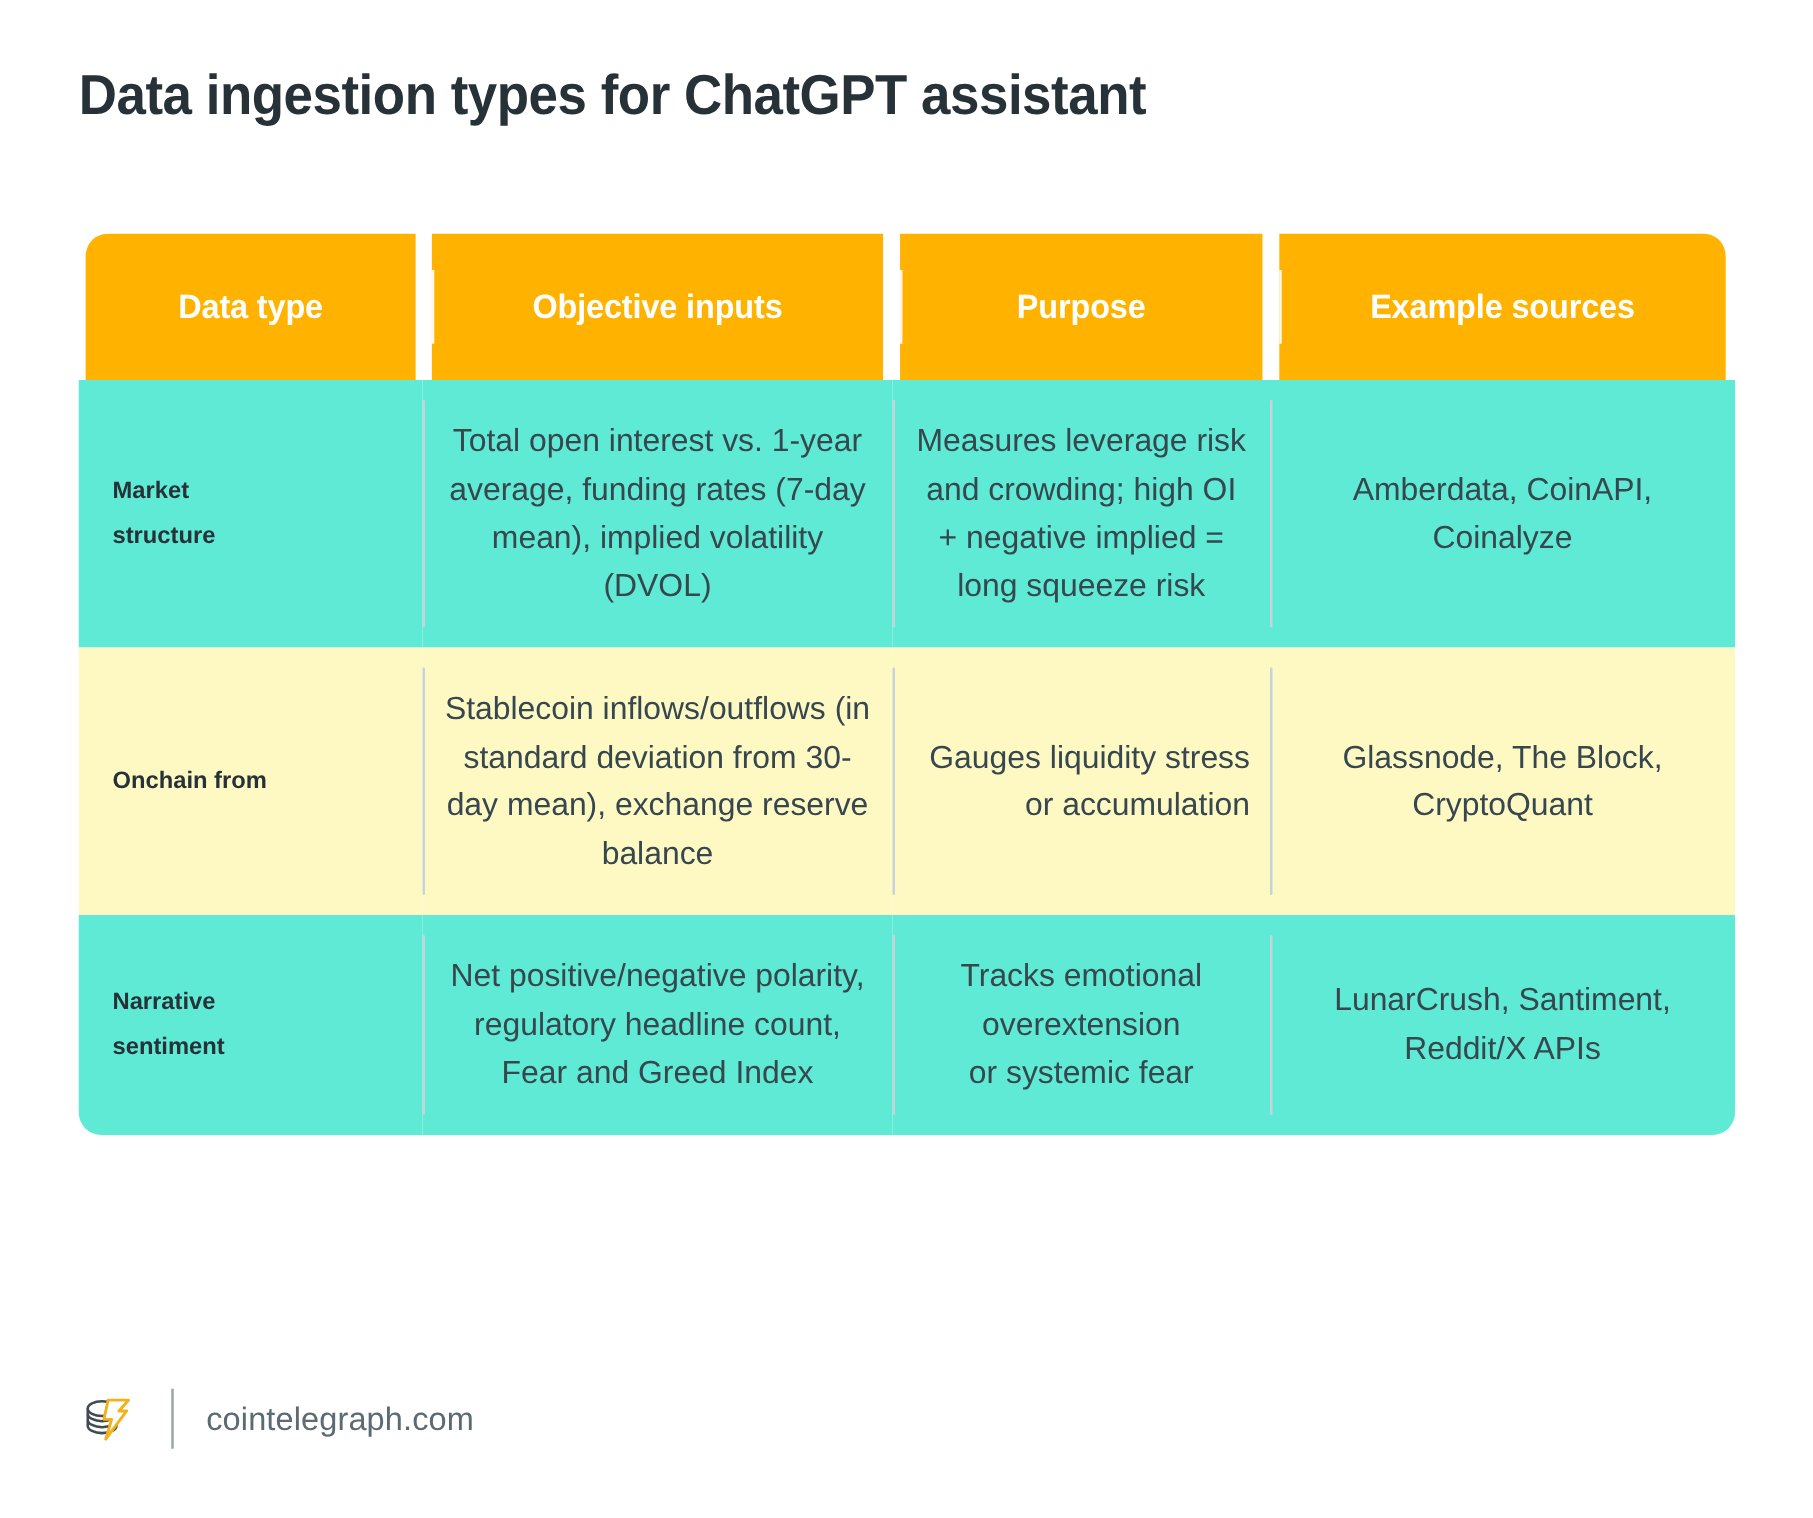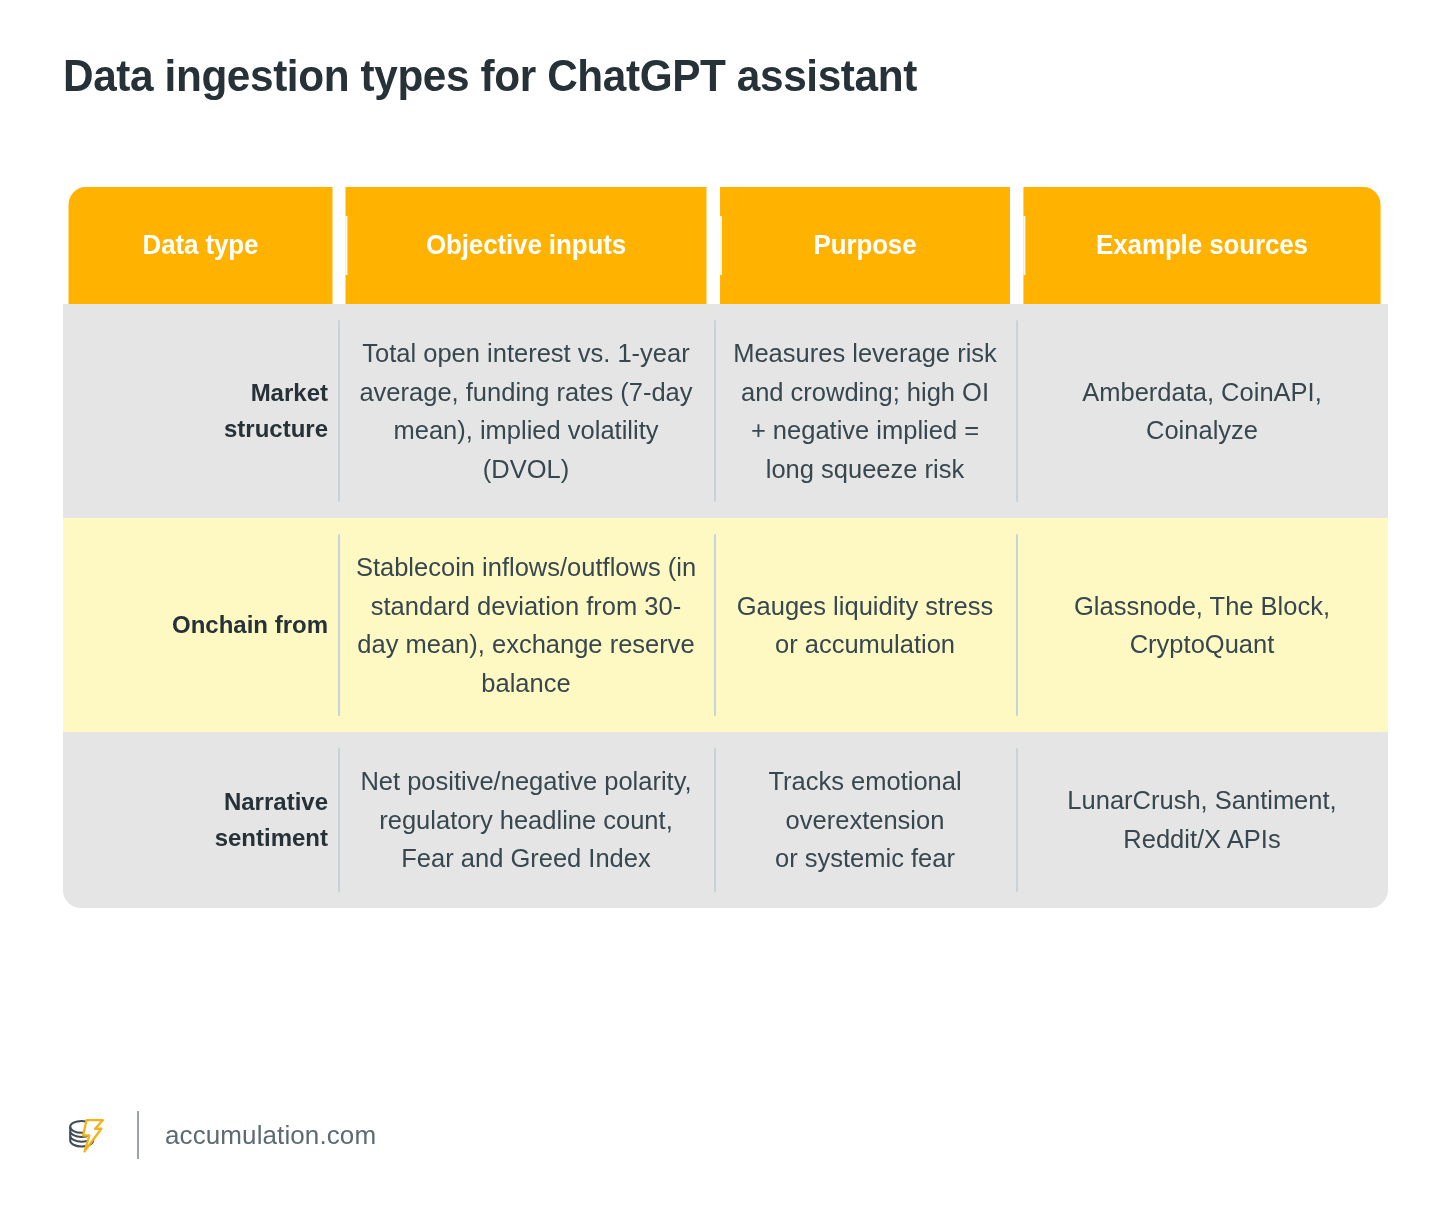--- a/index.html
+++ b/index.html
@@ -92,7 +92,7 @@
     padding: 30px 16px;
   }
 
-  tbody tr.stripe td { background: #e5e5e5; }
+  tbody tr.stripe td { background: #5eead4; }
   tbody tr.plain  td { background: #fef9c3; }
 
   tbody tr.last td.col-1 { border-bottom-left-radius: 18px; }

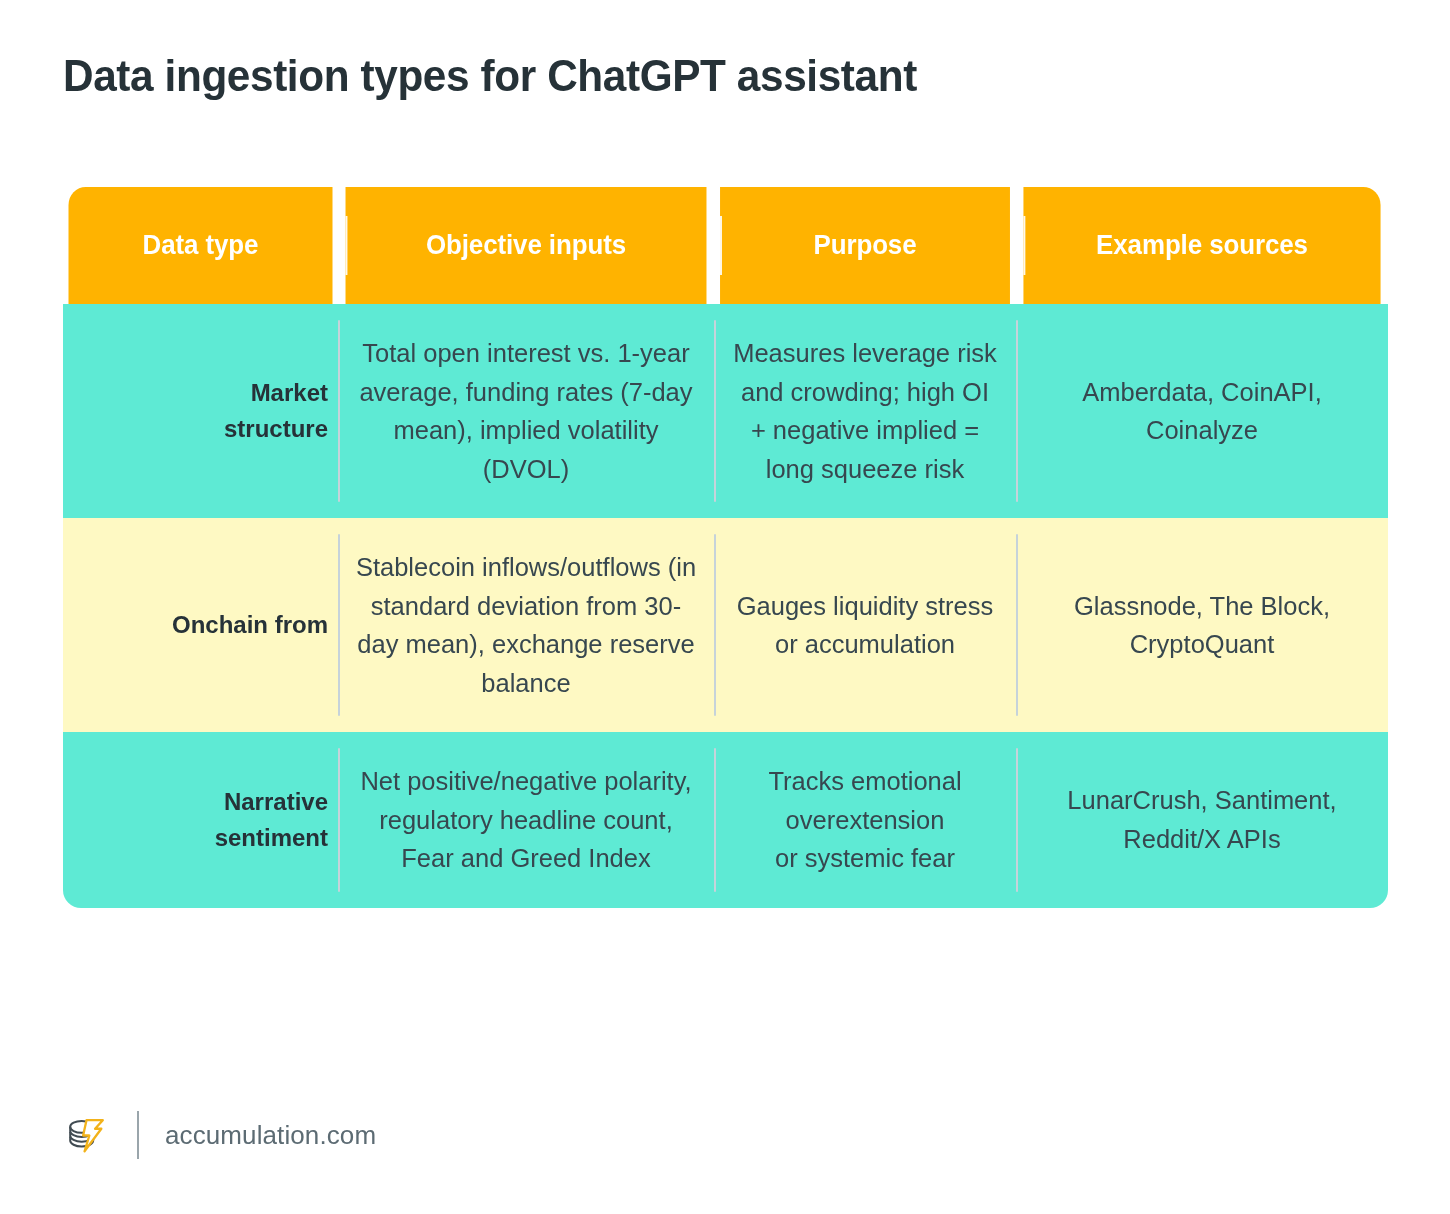--- a/index.html
+++ b/index.html
@@ -100,9 +100,9 @@
 
   
   tbody td.col-1 {
-    text-align: right;
+    text-align: left;
     font-weight: 700;
-    font-size: 24px;
+    font-size: 19px;
     line-height: 36px;
     padding-left: 27px;
     padding-right: 10px;

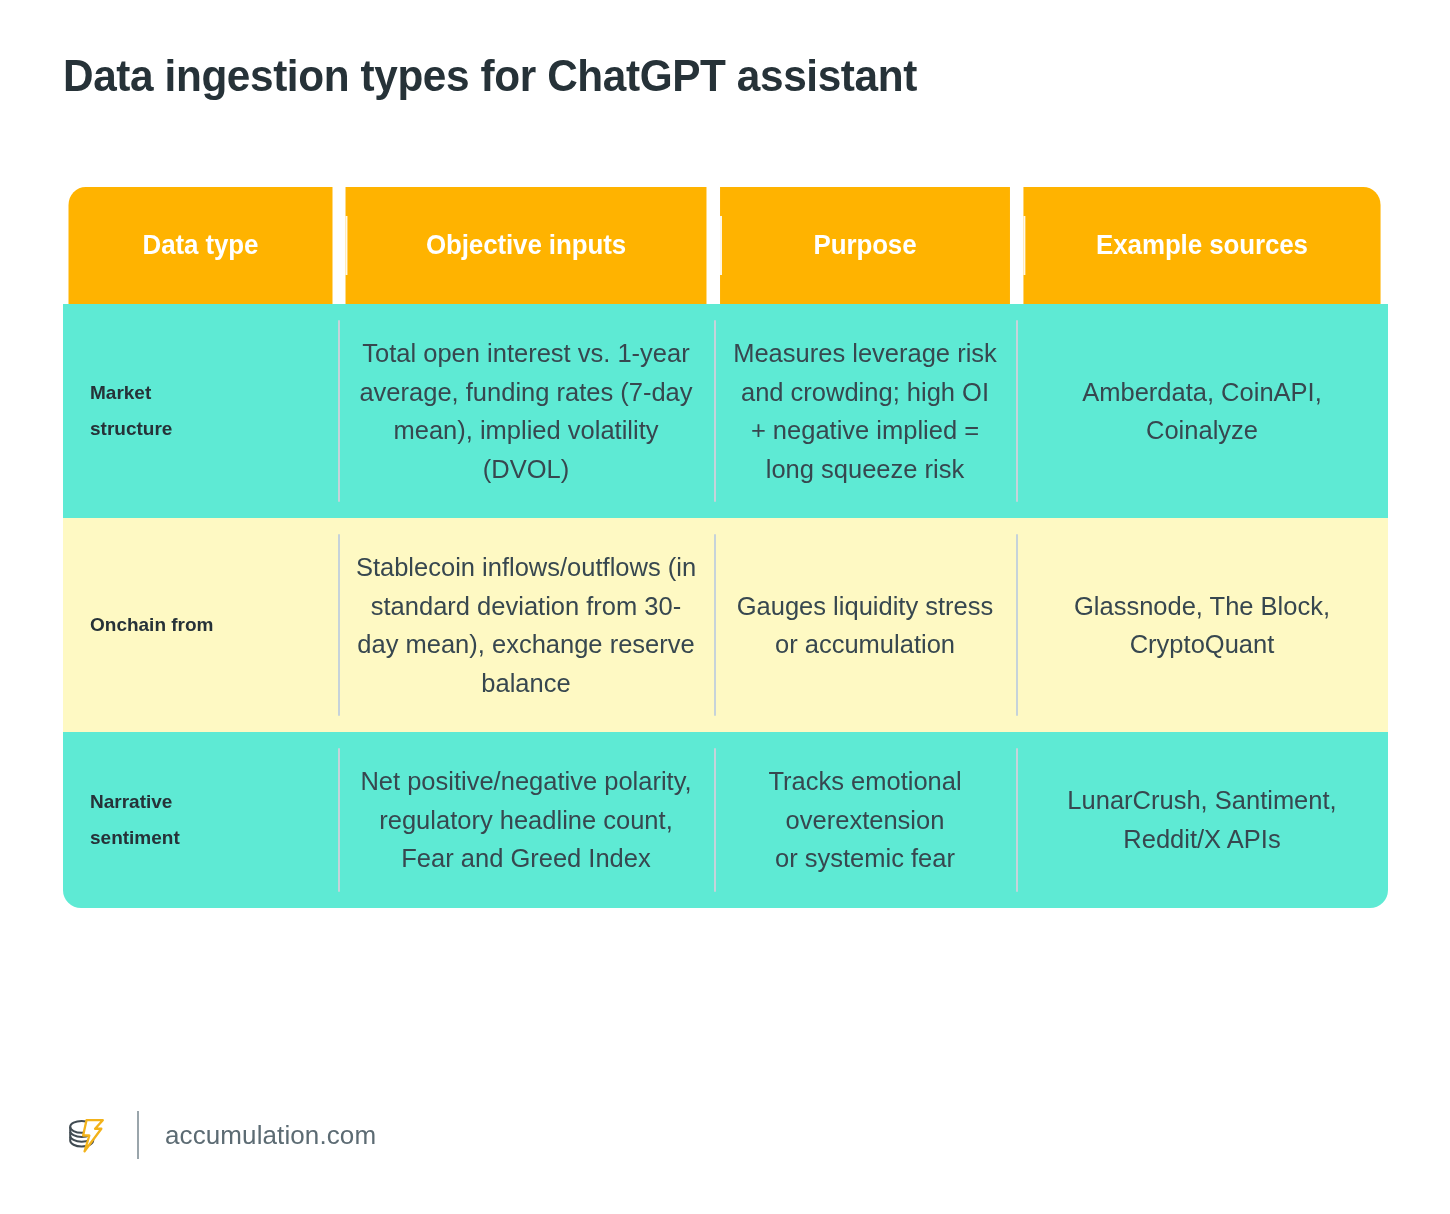--- a/index.html
+++ b/index.html
@@ -196,7 +196,7 @@
           <span class="cellwrap">Stablecoin inflows/outflows (in standard deviation from 30-day mean), exchange reserve balance</span>
         </td>
         <td class="col-3 sep">
-          <span class="cellwrap" style="white-space: pre-line;">Gauges liquidity stress
+          <span class="cellwrap" style="white-space: pre-line; text-align: right;">Gauges liquidity stress
 or accumulation</span>
         </td>
         <td class="col-4 sep">

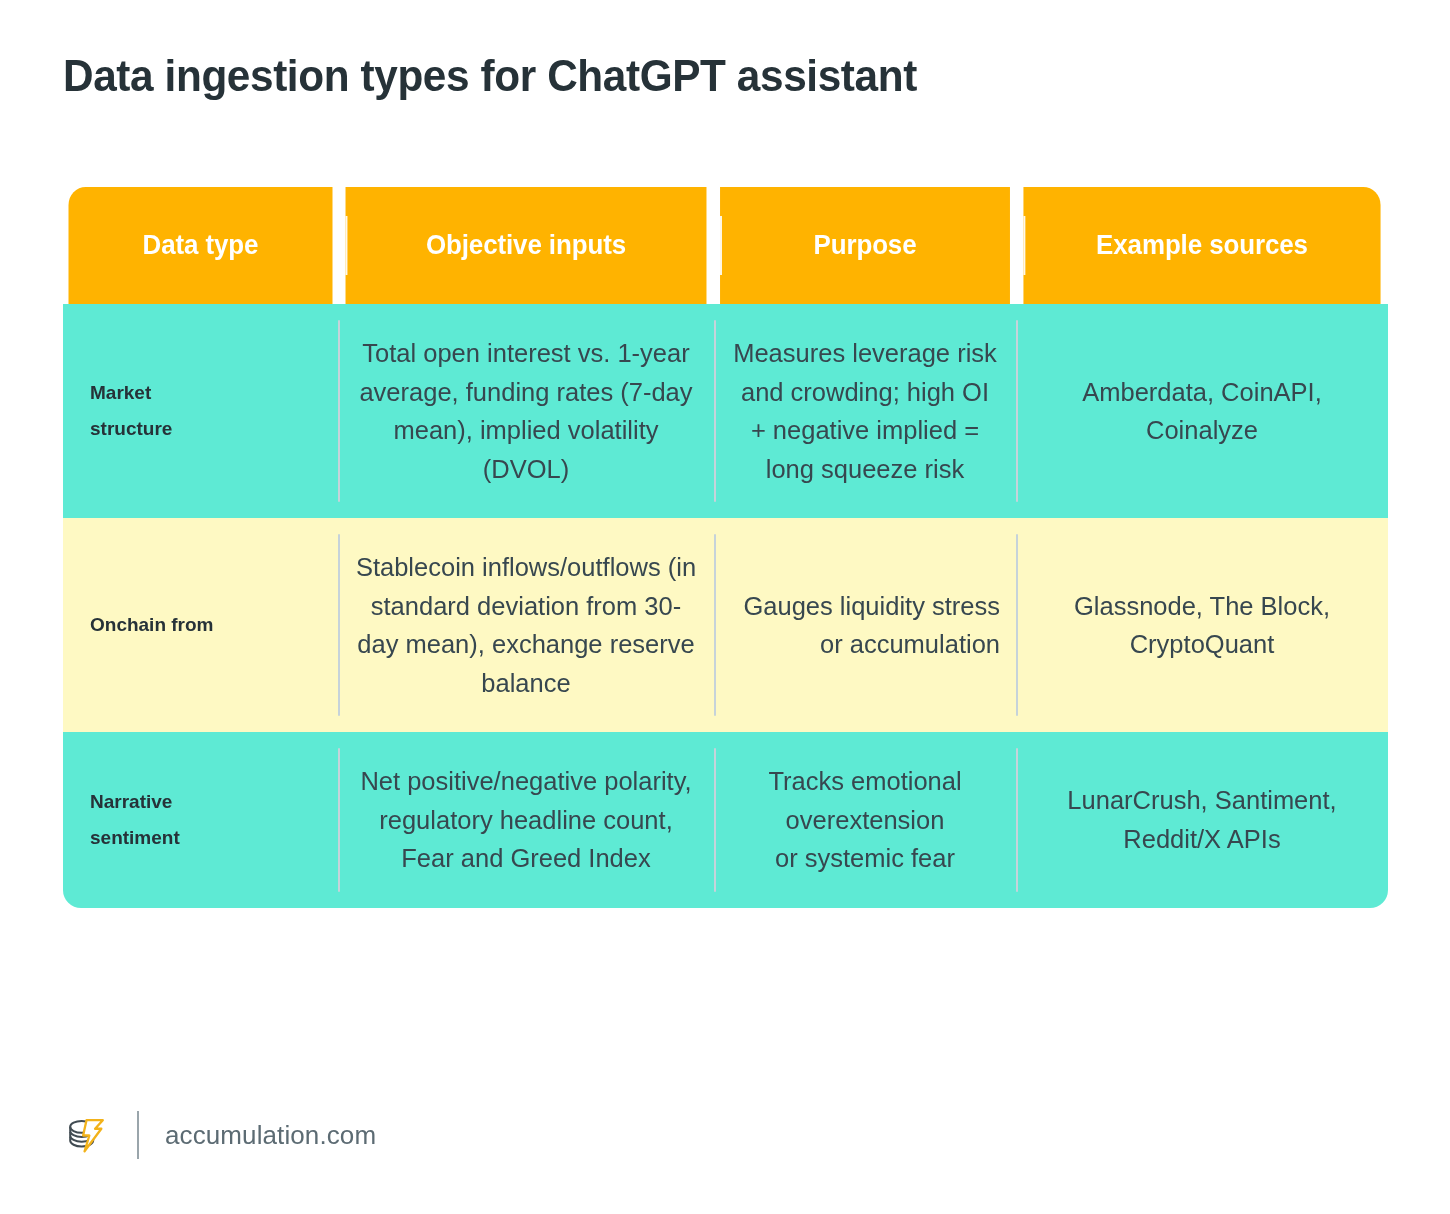--- a/index.html
+++ b/index.html
@@ -241,7 +241,7 @@
 
   <div class="footer-divider"></div>
 
-  <div class="footer-text">accumulation.com</div>
+  <div class="footer-text">cointelegraph.com</div>
 </div>
 
 </body></html>

